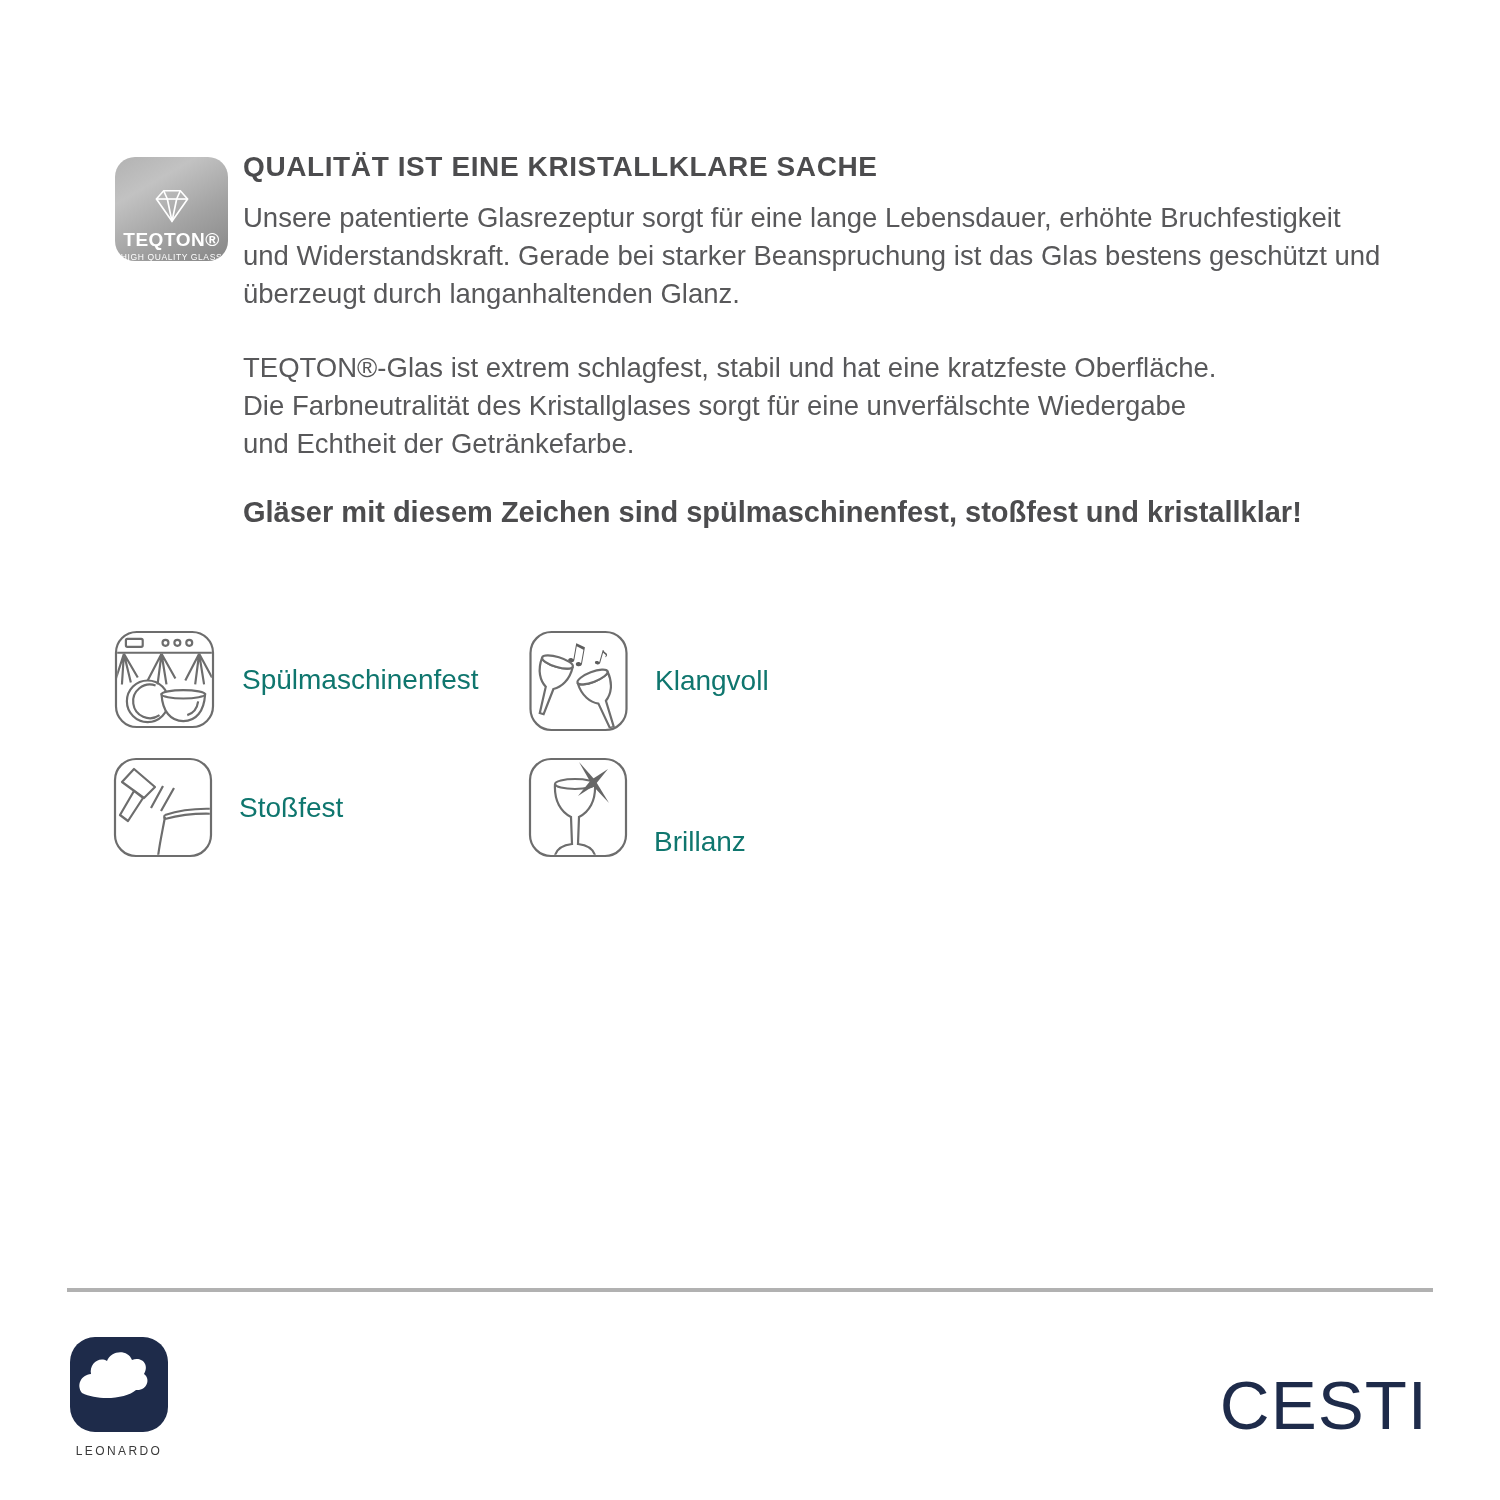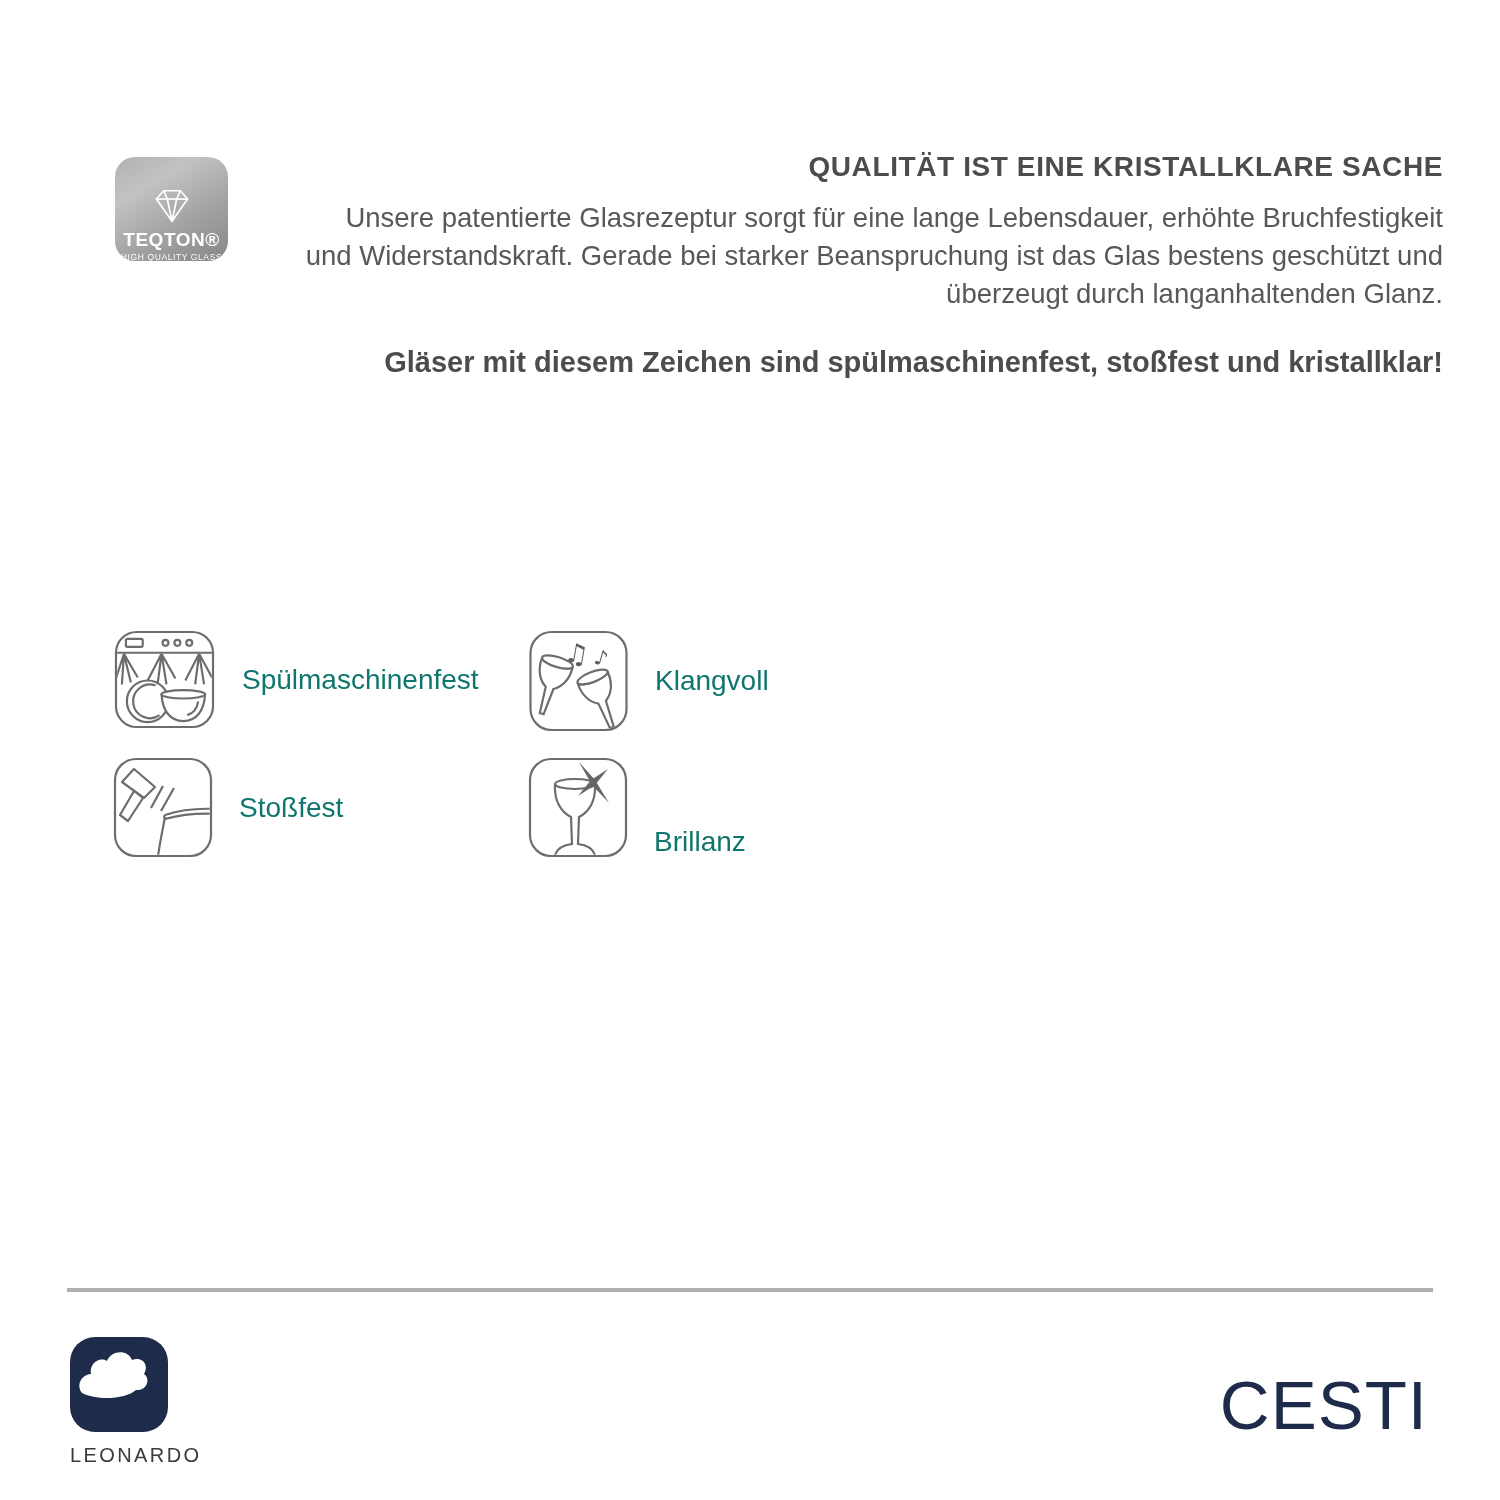--- a/index.html
+++ b/index.html
@@ -18,7 +18,7 @@
   .teqton-title{color:#ffffff;font-weight:bold;font-size:19px;letter-spacing:.5px;margin-top:4px;line-height:1;}
   .teqton-sub{color:#ffffff;font-size:8.5px;letter-spacing:.6px;margin-top:4px;line-height:1;}
   
-  .text-block{position:absolute;left:243px;top:150px;width:1200px;text-align:right;}
+  .text-block{position:absolute;left:243px;top:150px;width:1200px;}
   .intro-heading{font-size:28px;font-weight:bold;color:#4c4c4e;letter-spacing:.6px;line-height:34px;margin:0;}
   .para{margin-top:15px;}
   .para .line{font-size:27.5px;line-height:38px;white-space:nowrap;color:#58585a;}

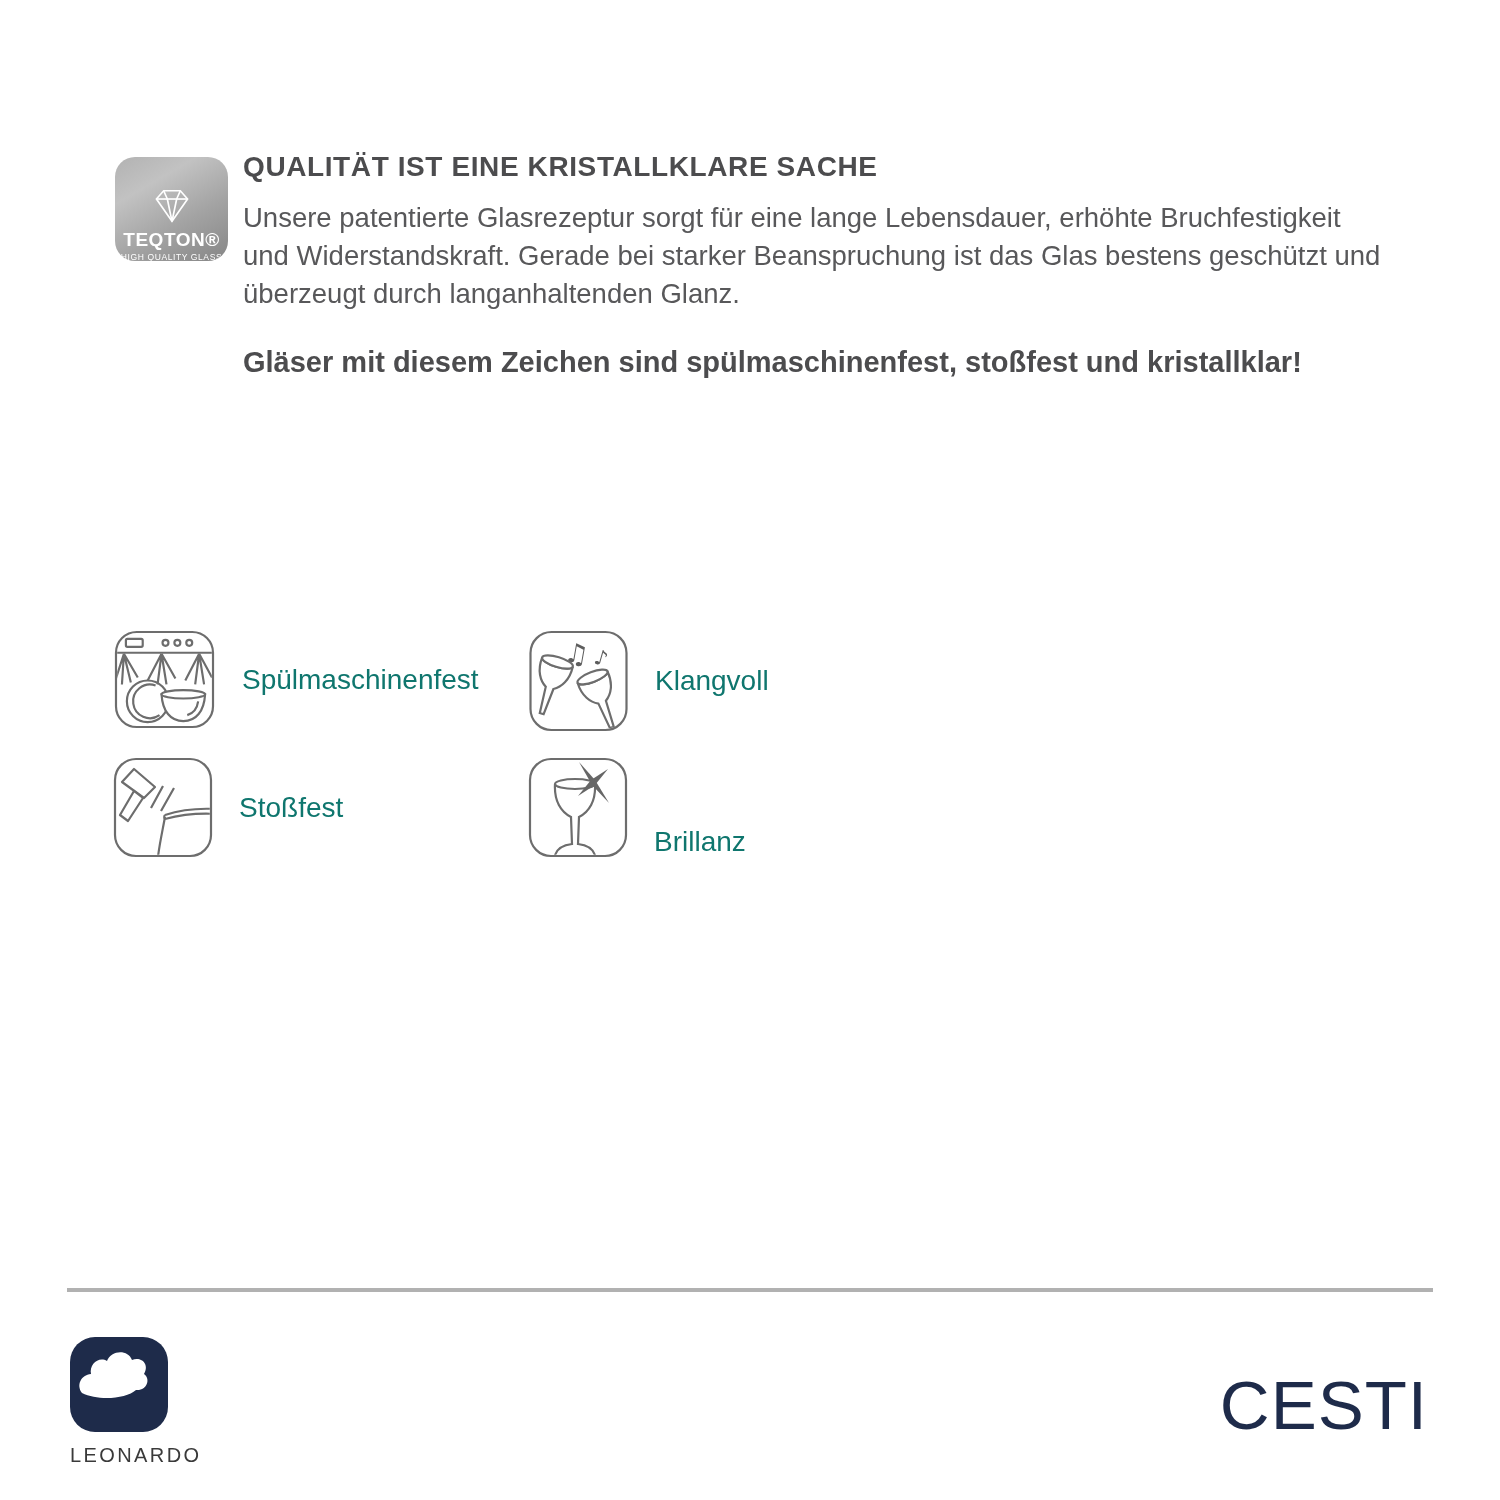--- a/index.html
+++ b/index.html
@@ -63,6 +63,11 @@
     <div class="line">Unsere patentierte Glasrezeptur sorgt für eine lange Lebensdauer, erhöhte Bruchfestigkeit</div>
     <div class="line">und Widerstandskraft. Gerade bei starker Beanspruchung ist das Glas bestens geschützt und</div>
     <div class="line">überzeugt durch langanhaltenden Glanz.</div>
+  </div>
+  <div class="para para2">
+    <div class="line">TEQTON®-Glas ist extrem schlagfest, stabil und hat eine kratzfeste Oberfläche.</div>
+    <div class="line">Die Farbneutralität des Kristallglases sorgt für eine unverfälschte Wiedergabe</div>
+    <div class="line">und Echtheit der Getränkefarbe.</div>
   </div>
   <div class="highlight-line">Gläser mit diesem Zeichen sind spülmaschinenfest, stoßfest und kristallklar!</div>
 </div>

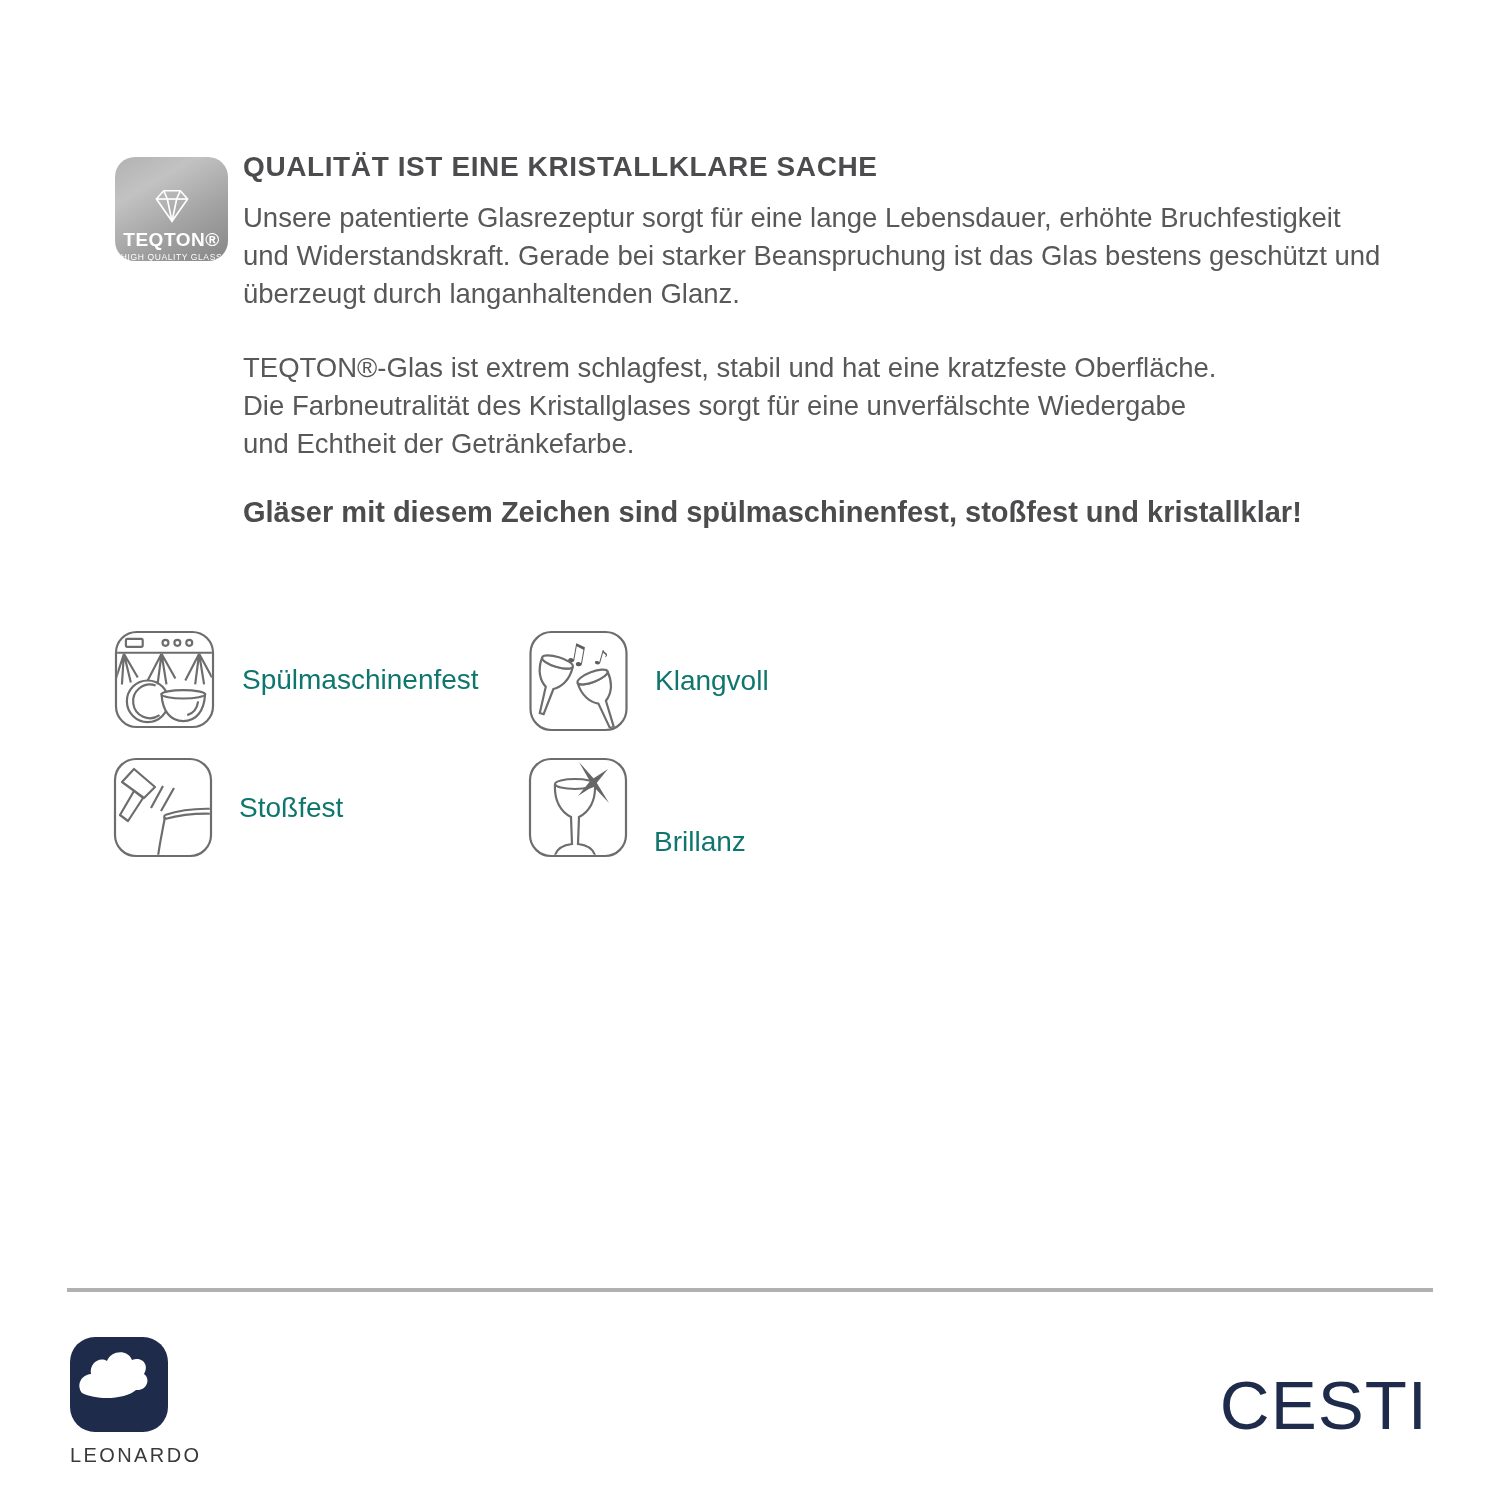--- a/index.html
+++ b/index.html
@@ -35,7 +35,7 @@
   
   .divider{position:absolute;left:67px;top:1288px;width:1366px;height:4px;background:#b1b1b1;}
   .brand-block{position:absolute;left:70px;top:1337px;width:98px;text-align:center;}
-  .brand-name{margin-top:9px;font-size:20px;letter-spacing:2.4px;color:#3a3a3a;line-height:1;}
+  .brand-name{margin-top:9px;font-size:12px;letter-spacing:2.4px;color:#3a3a3a;line-height:1;}
   .product-name{
     position:absolute;right:72px;top:1351px;font-size:69px;line-height:1;
     color:#1e2b4a;letter-spacing:1px;margin-top:20px;

